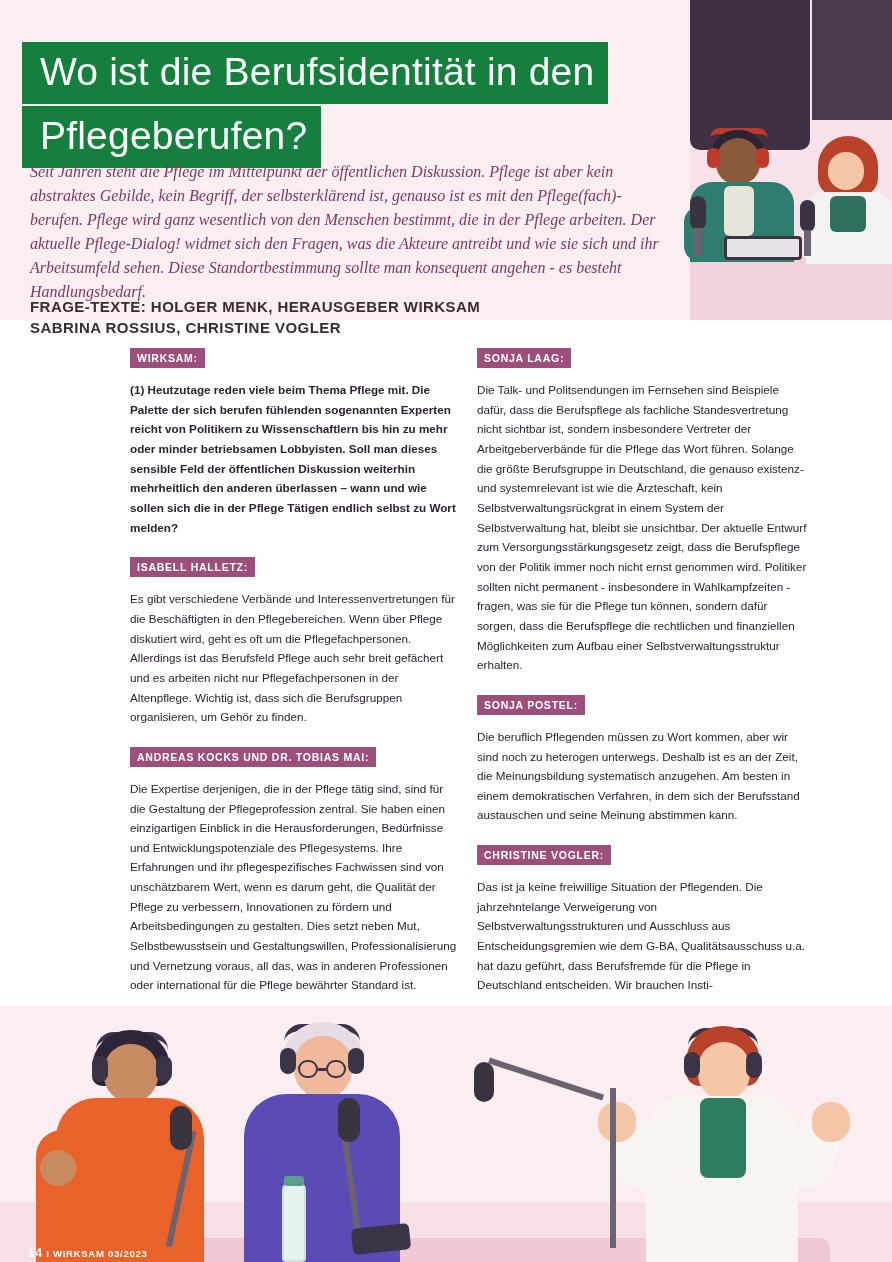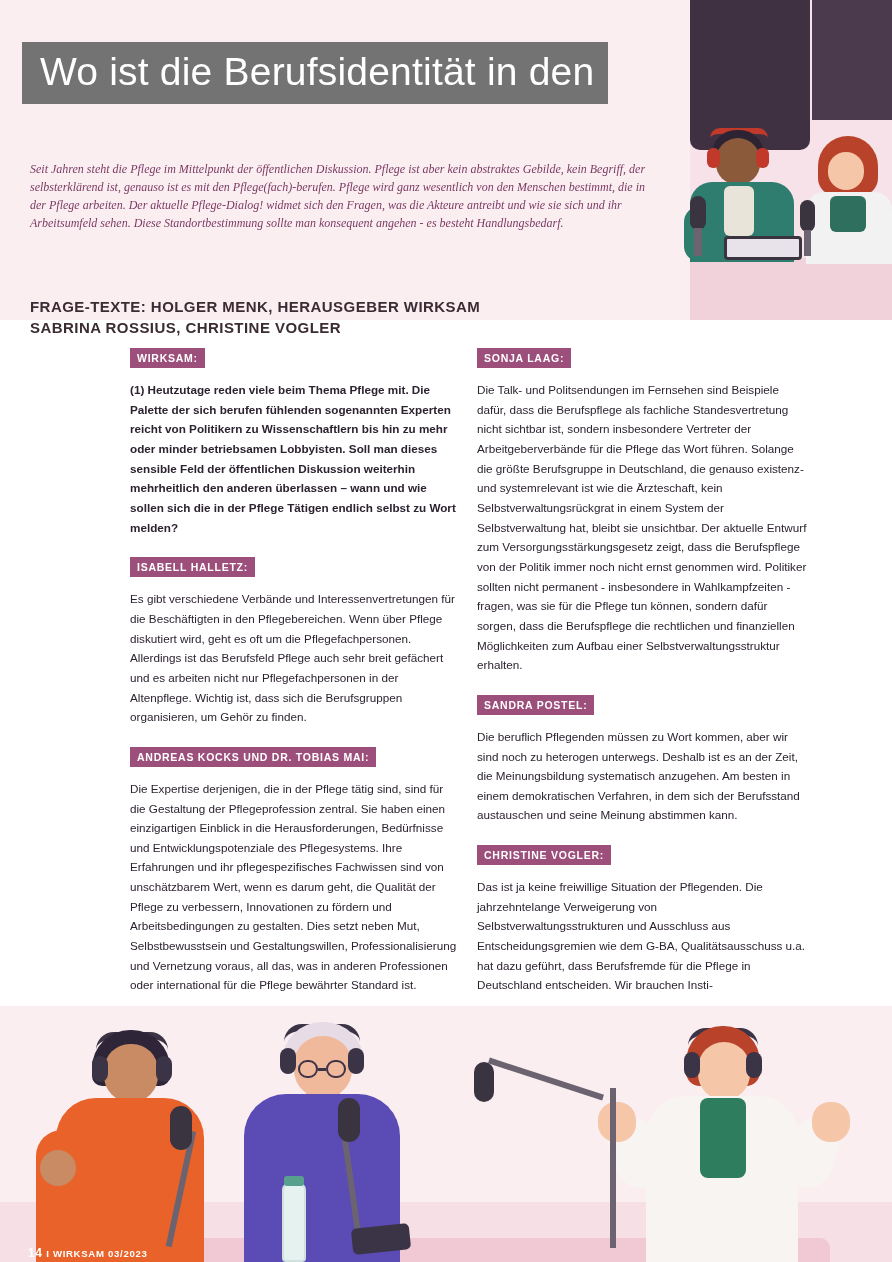--- a/index.html
+++ b/index.html
@@ -67,7 +67,7 @@
   .title-wrap { position:absolute; left:22px; top:42px; }
   .title-line {
     display:block;
-    background:#737373;
+    background:#15803d;
     color:#ffffff;
     font-size:39px;
     line-height:1.0;

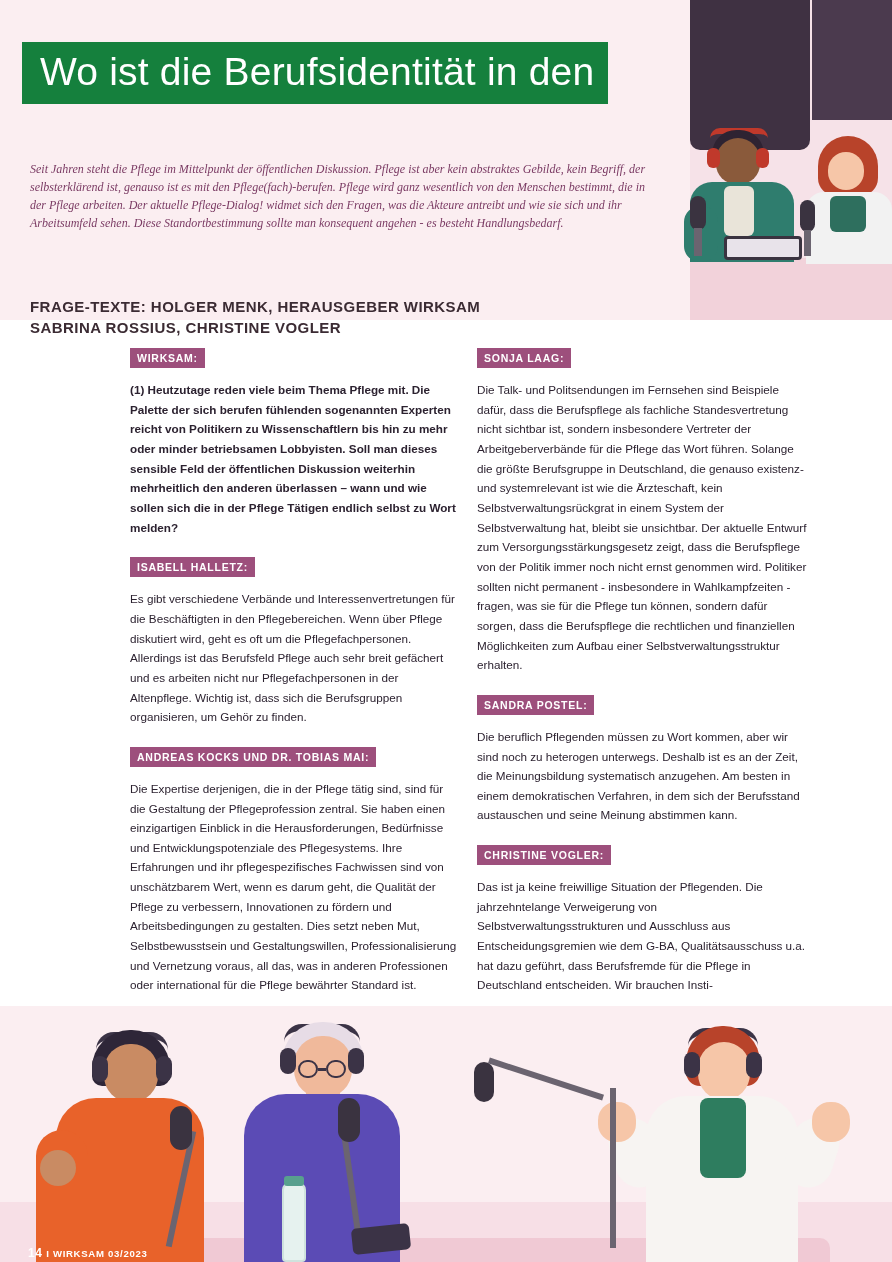--- a/index.html
+++ b/index.html
@@ -215,6 +215,7 @@
 <div class="kicker">PFLEGE-DIALOG!</div>
 <div class="title-wrap">
   <span class="title-line l1">Wo ist die Berufsidentität in den</span>
+  <span class="title-line l2">Pflegeberufen?</span>
 </div>
 <div class="lead">Seit Jahren steht die Pflege im Mittelpunkt der öffentlichen Diskussion. Pflege ist aber kein abstraktes Gebilde, kein Begriff, der selbsterklärend ist, genauso ist es mit den Pflege(fach)-berufen. Pflege wird ganz wesentlich von den Menschen bestimmt, die in der Pflege arbeiten. Der aktuelle Pflege-Dialog! widmet sich den Fragen, was die Akteure antreibt und wie sie sich und ihr Arbeitsumfeld sehen. Diese Standortbestimmung sollte man konsequent angehen - es besteht Handlungsbedarf.</div>
 <div class="credits">

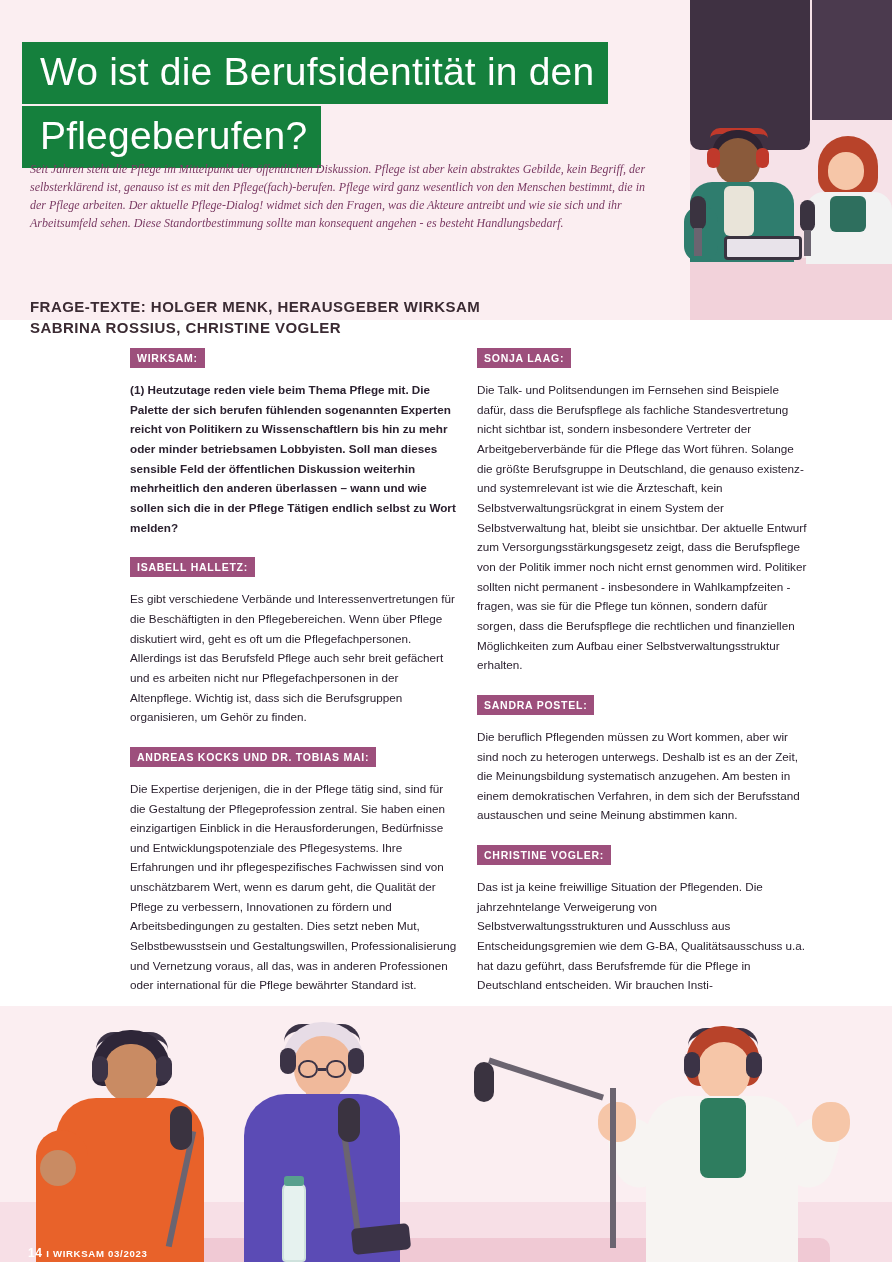--- a/index.html
+++ b/index.html
@@ -83,7 +83,7 @@
     color:#7a3a63;
     font-family:"Liberation Serif", serif;
     font-style:italic;
-    font-size:12px;
+    font-size:16px;
     line-height:1.5;
   }
   .credits {

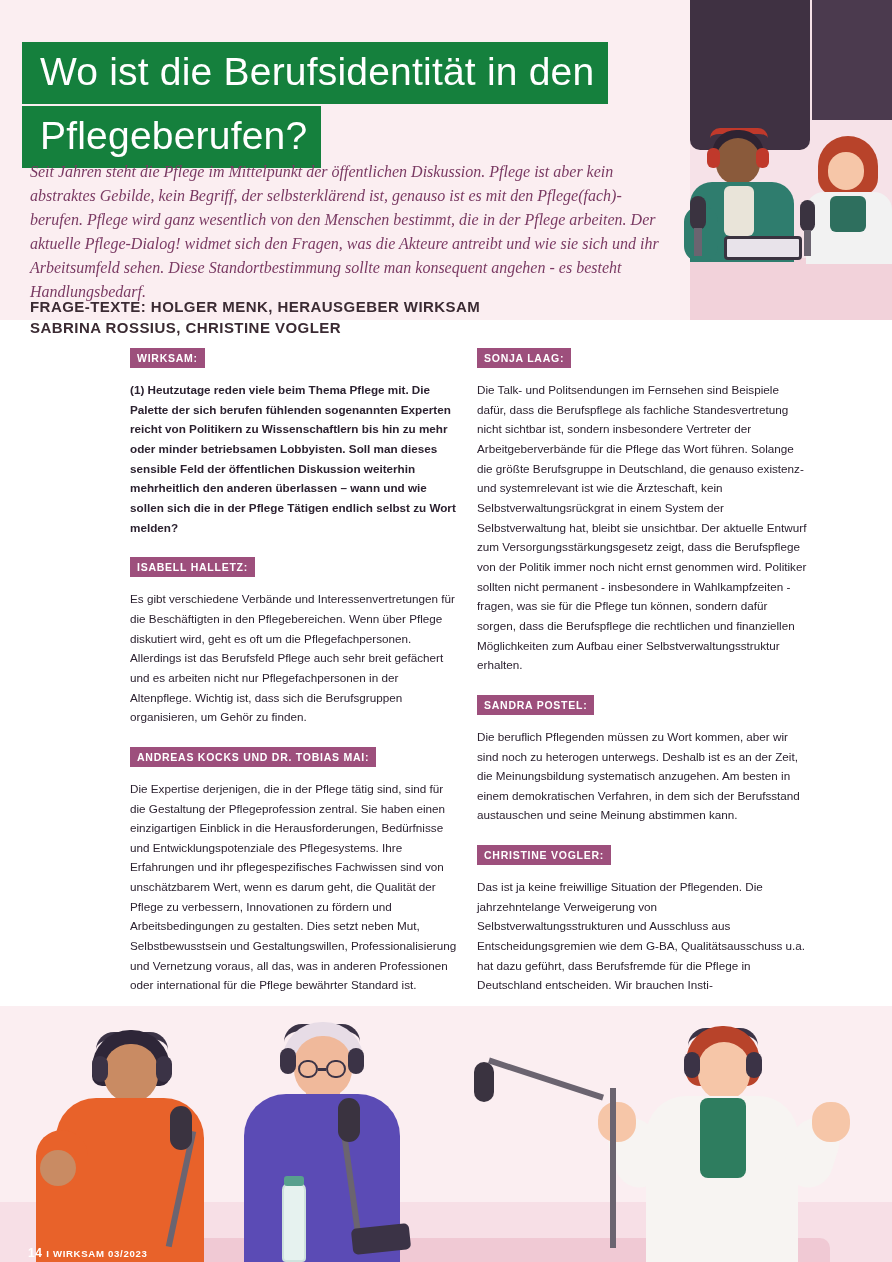--- a/index.html
+++ b/index.html
@@ -246,7 +246,7 @@
       <p class="para">Die Talk- und Politsendungen im Fernsehen sind Beispiele dafür, dass die Berufspflege als fachliche Standesvertretung nicht sichtbar ist, sondern insbesondere Vertreter der Arbeitgeberverbände für die Pflege das Wort führen. Solange die größte Berufsgruppe in Deutschland, die genauso existenz- und systemrelevant ist wie die Ärzteschaft, kein Selbstverwaltungsrückgrat in einem System der Selbstverwaltung hat, bleibt sie unsichtbar. Der aktuelle Entwurf zum Versorgungsstärkungsgesetz zeigt, dass die Berufspflege von der Politik immer noch nicht ernst genommen wird.  Politiker sollten nicht permanent - insbesondere in Wahlkampfzeiten -  fragen, was sie für die Pflege tun können, sondern dafür sorgen, dass die Berufspflege die rechtlichen und finanziellen Möglichkeiten zum Aufbau einer Selbstverwaltungsstruktur erhalten.</p>
     </div>
     <div class="block">
-      <div class="speaker">SANDRA POSTEL:</div>
+      <div class="speaker">SONJA POSTEL:</div>
       <p class="para">Die beruflich Pflegenden müssen zu Wort kommen, aber wir sind noch zu heterogen unterwegs. Deshalb ist es an der Zeit, die Meinungsbildung systematisch anzugehen. Am besten in einem demokratischen Verfahren, in dem sich der Berufsstand austauschen und seine Meinung abstimmen kann.</p>
     </div>
     <div class="block">

